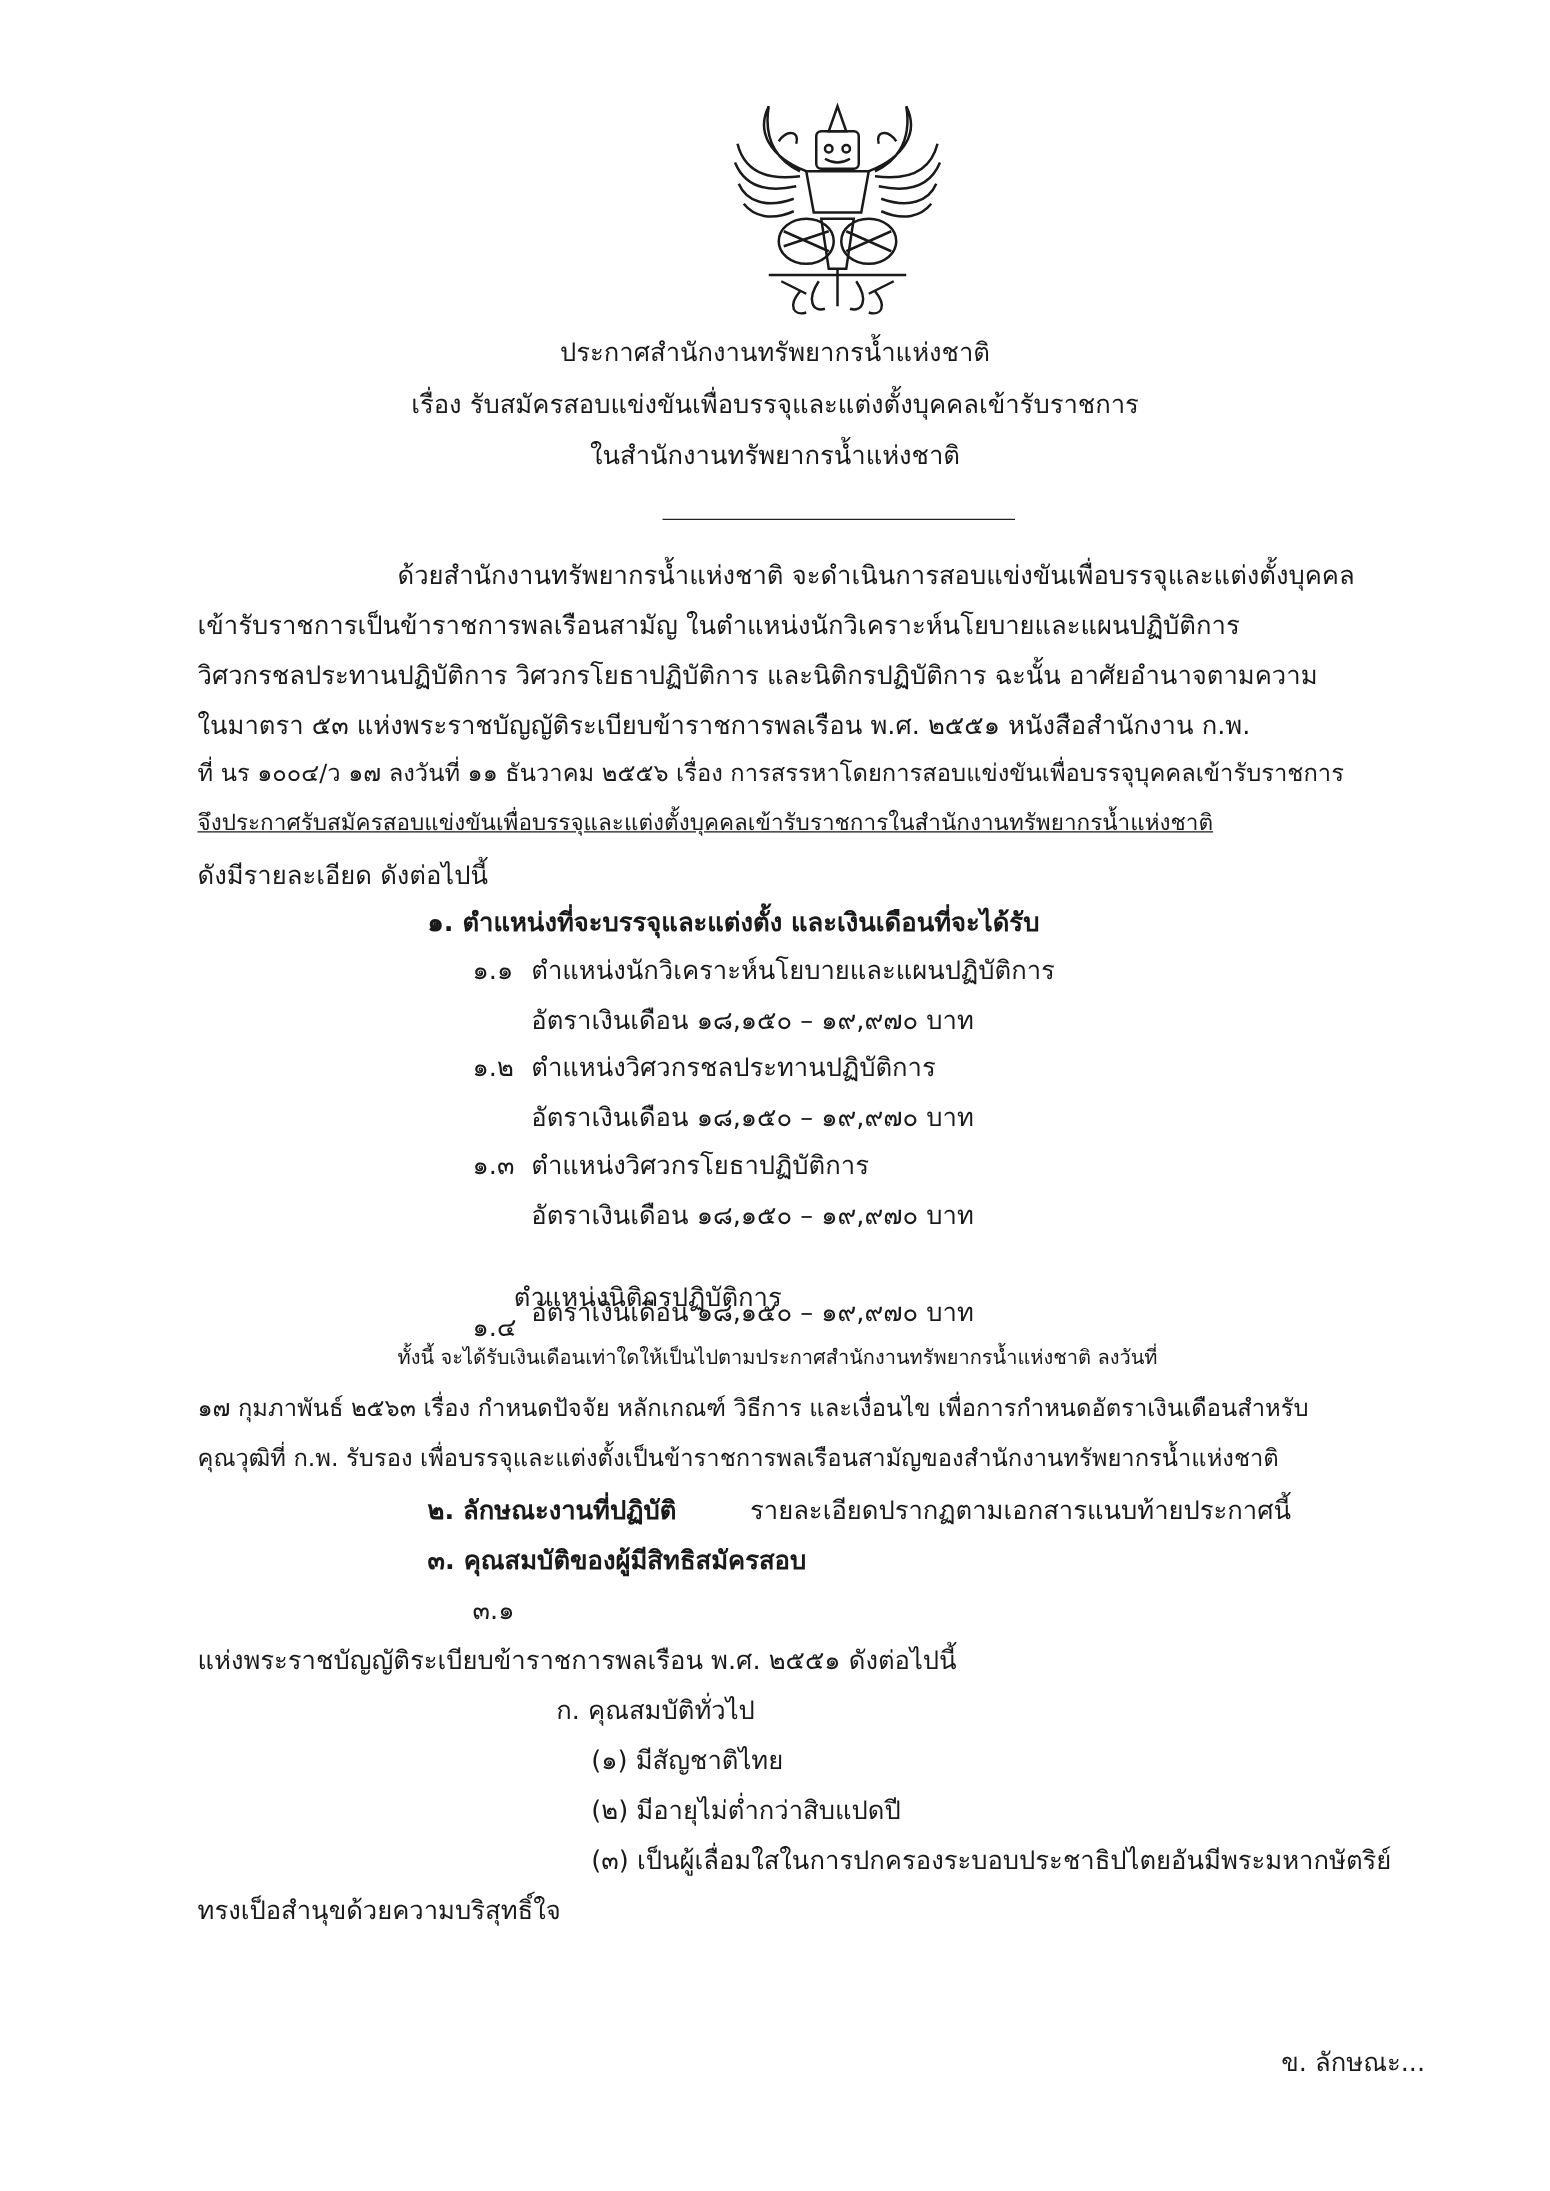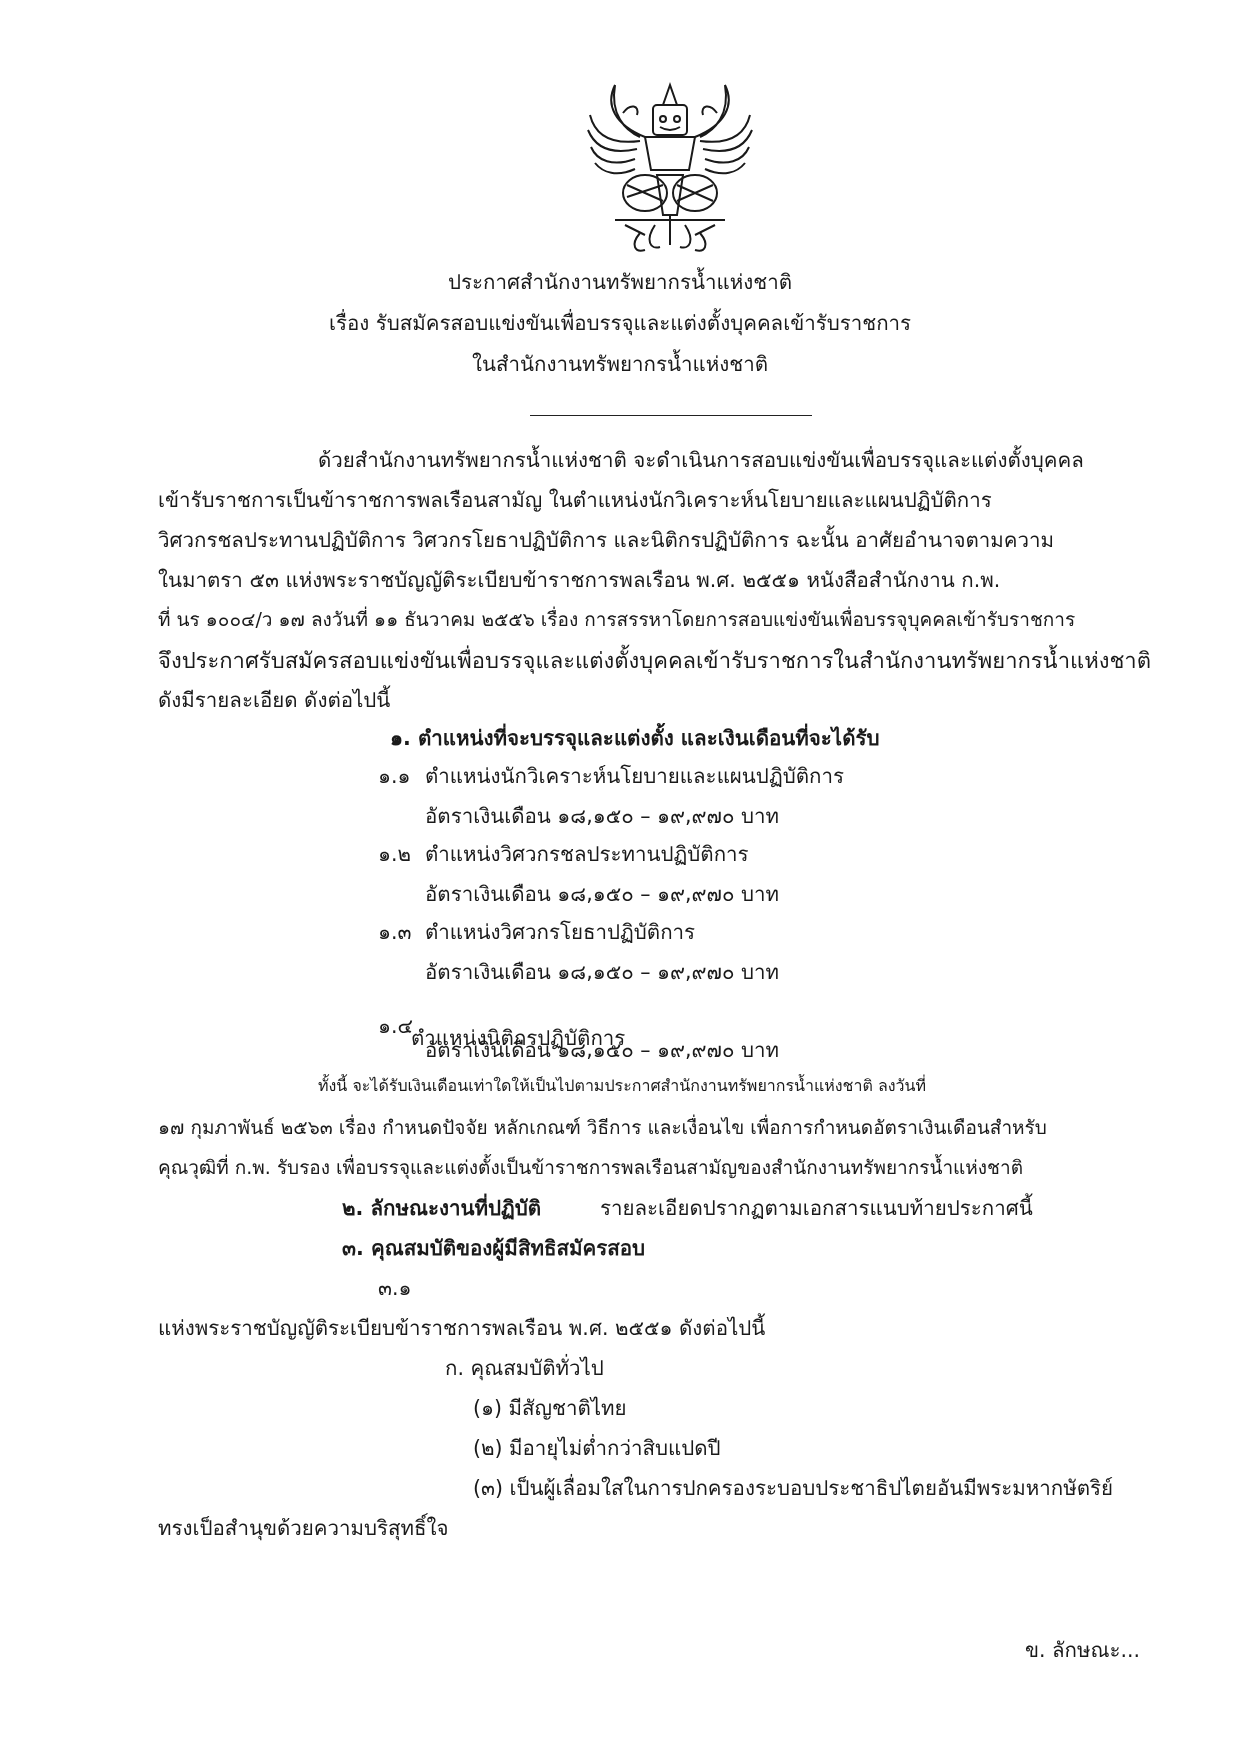--- a/index.html
+++ b/index.html
@@ -58,7 +58,7 @@
   <div class="line" style="left:158px; top:530px; width:982px;">วิศวกรชลประทานปฏิบัติการ วิศวกรโยธาปฏิบัติการ และนิติกรปฏิบัติการ ฉะนั้น อาศัยอำนาจตามความ</div>
   <div class="line" style="left:158px; top:570px; width:982px;">ในมาตรา ๕๓ แห่งพระราชบัญญัติระเบียบข้าราชการพลเรือน พ.ศ. ๒๕๕๑ หนังสือสำนักงาน ก.พ.</div>
   <div class="line" style="left:158px; top:610px; width:982px; font-size:19px;">ที่ นร ๑๐๐๔/ว ๑๗ ลงวันที่ ๑๑ ธันวาคม ๒๕๕๖ เรื่อง การสรรหาโดยการสอบแข่งขันเพื่อบรรจุบุคคลเข้ารับราชการ</div>
-  <div class="line" style="left:158px; top:650px; width:982px; font-size:22px;">จึงประกาศรับสมัครสอบแข่งขันเพื่อบรรจุและแต่งตั้งบุคคลเข้ารับราชการในสำนักงานทรัพยากรน้ำแห่งชาติ</div>
+  <div class="line" style="left:158px; top:650px; width:982px; font-size:18px;text-decoration:underline;">จึงประกาศรับสมัครสอบแข่งขันเพื่อบรรจุและแต่งตั้งบุคคลเข้ารับราชการในสำนักงานทรัพยากรน้ำแห่งชาติ</div>
   <div class="line" style="left:158px; top:690px;">ดังมีรายละเอียด ดังต่อไปนี้</div>
 
   <div class="line bold" style="left:342px; top:728px;margin-left:48px;">๑.  ตำแหน่งที่จะบรรจุและแต่งตั้ง และเงินเดือนที่จะได้รับ</div>

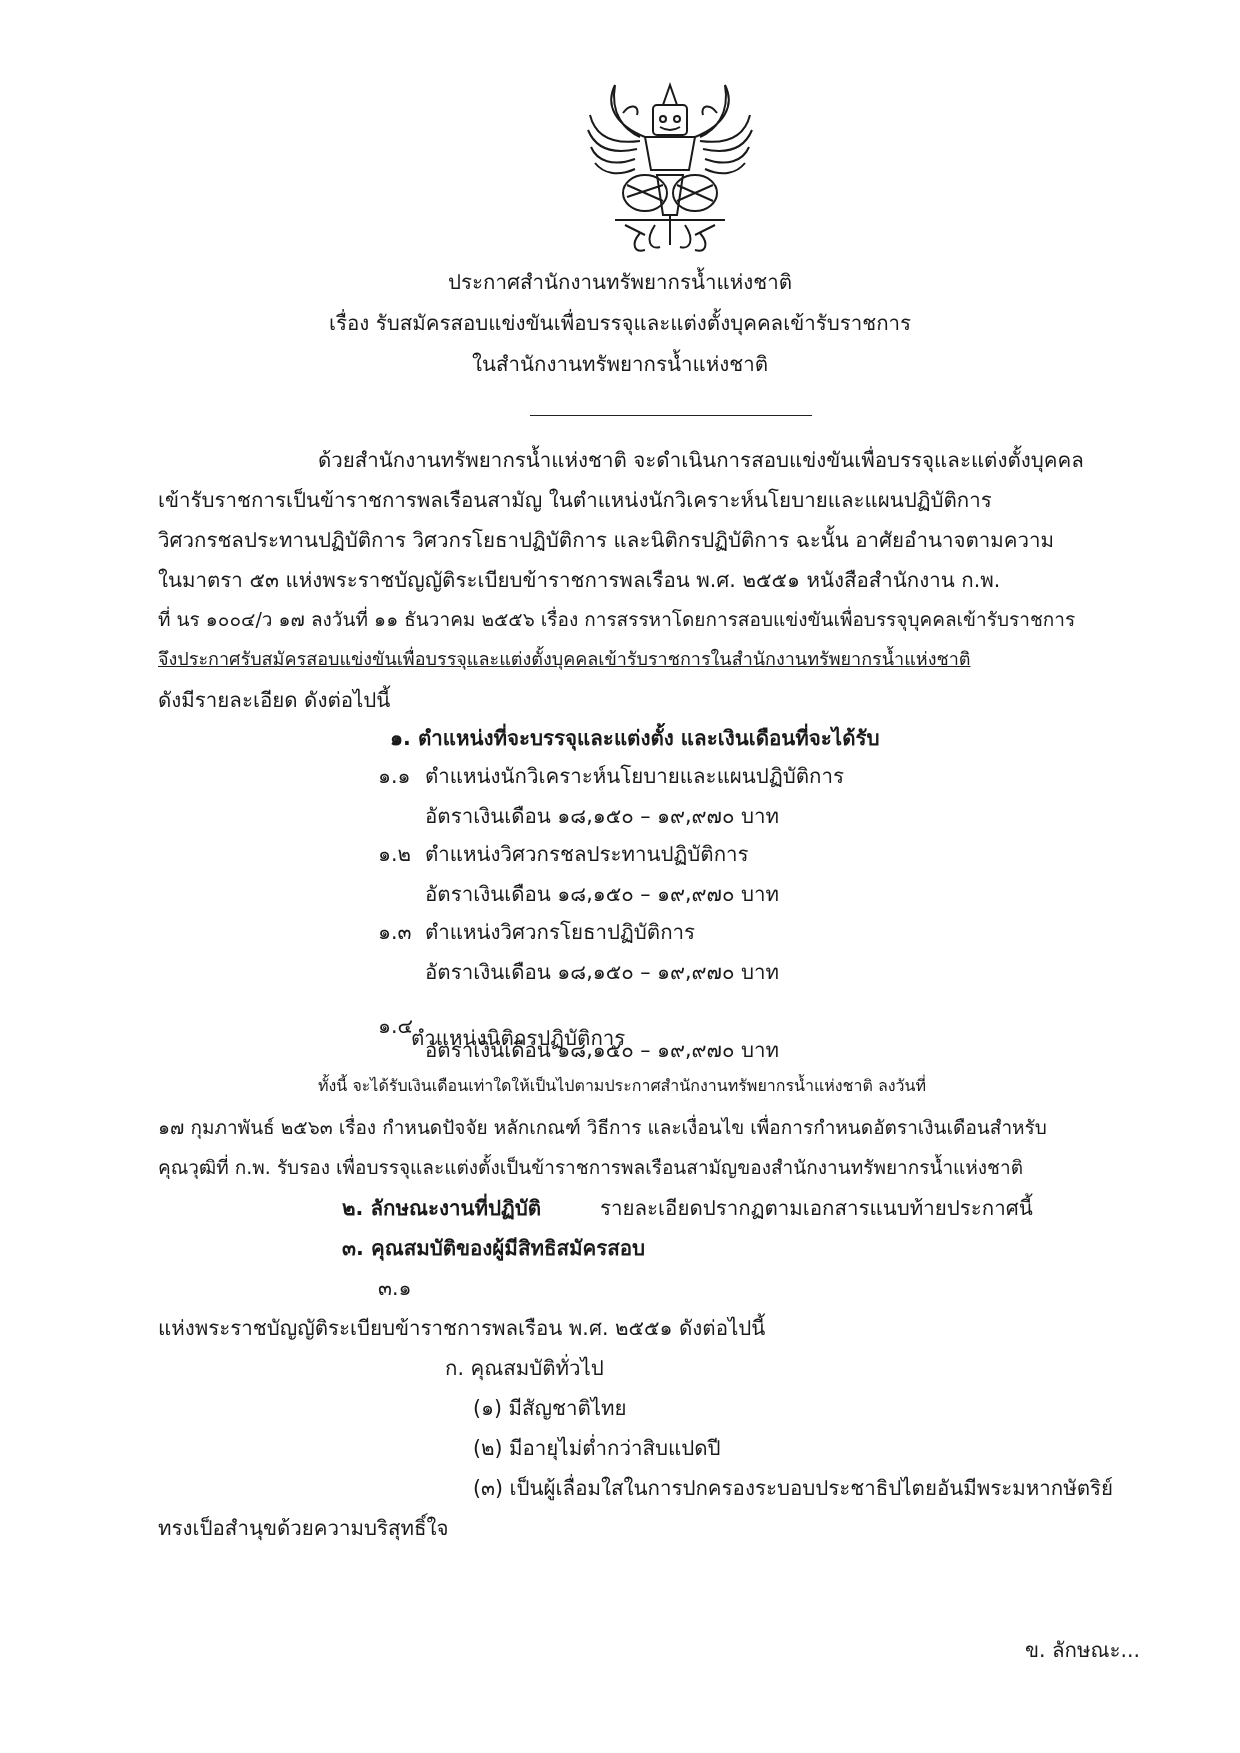--- a/index.html
+++ b/index.html
@@ -61,7 +61,7 @@
   <div class="line" style="left:158px; top:650px; width:982px; font-size:18px;text-decoration:underline;">จึงประกาศรับสมัครสอบแข่งขันเพื่อบรรจุและแต่งตั้งบุคคลเข้ารับราชการในสำนักงานทรัพยากรน้ำแห่งชาติ</div>
   <div class="line" style="left:158px; top:690px;">ดังมีรายละเอียด ดังต่อไปนี้</div>
 
-  <div class="line bold" style="left:342px; top:728px;margin-left:48px;">๑.  ตำแหน่งที่จะบรรจุและแต่งตั้ง และเงินเดือนที่จะได้รับ</div>
+  <div class="line bold" style="left:342px; top:728px;">๑.  ตำแหน่งที่จะบรรจุและแต่งตั้ง และเงินเดือนที่จะได้รับ</div>
 
   <div class="line" style="left:378px; top:766px;">๑.๑</div>
   <div class="line" style="left:425px; top:766px;">ตำแหน่งนักวิเคราะห์นโยบายและแผนปฏิบัติการ</div>

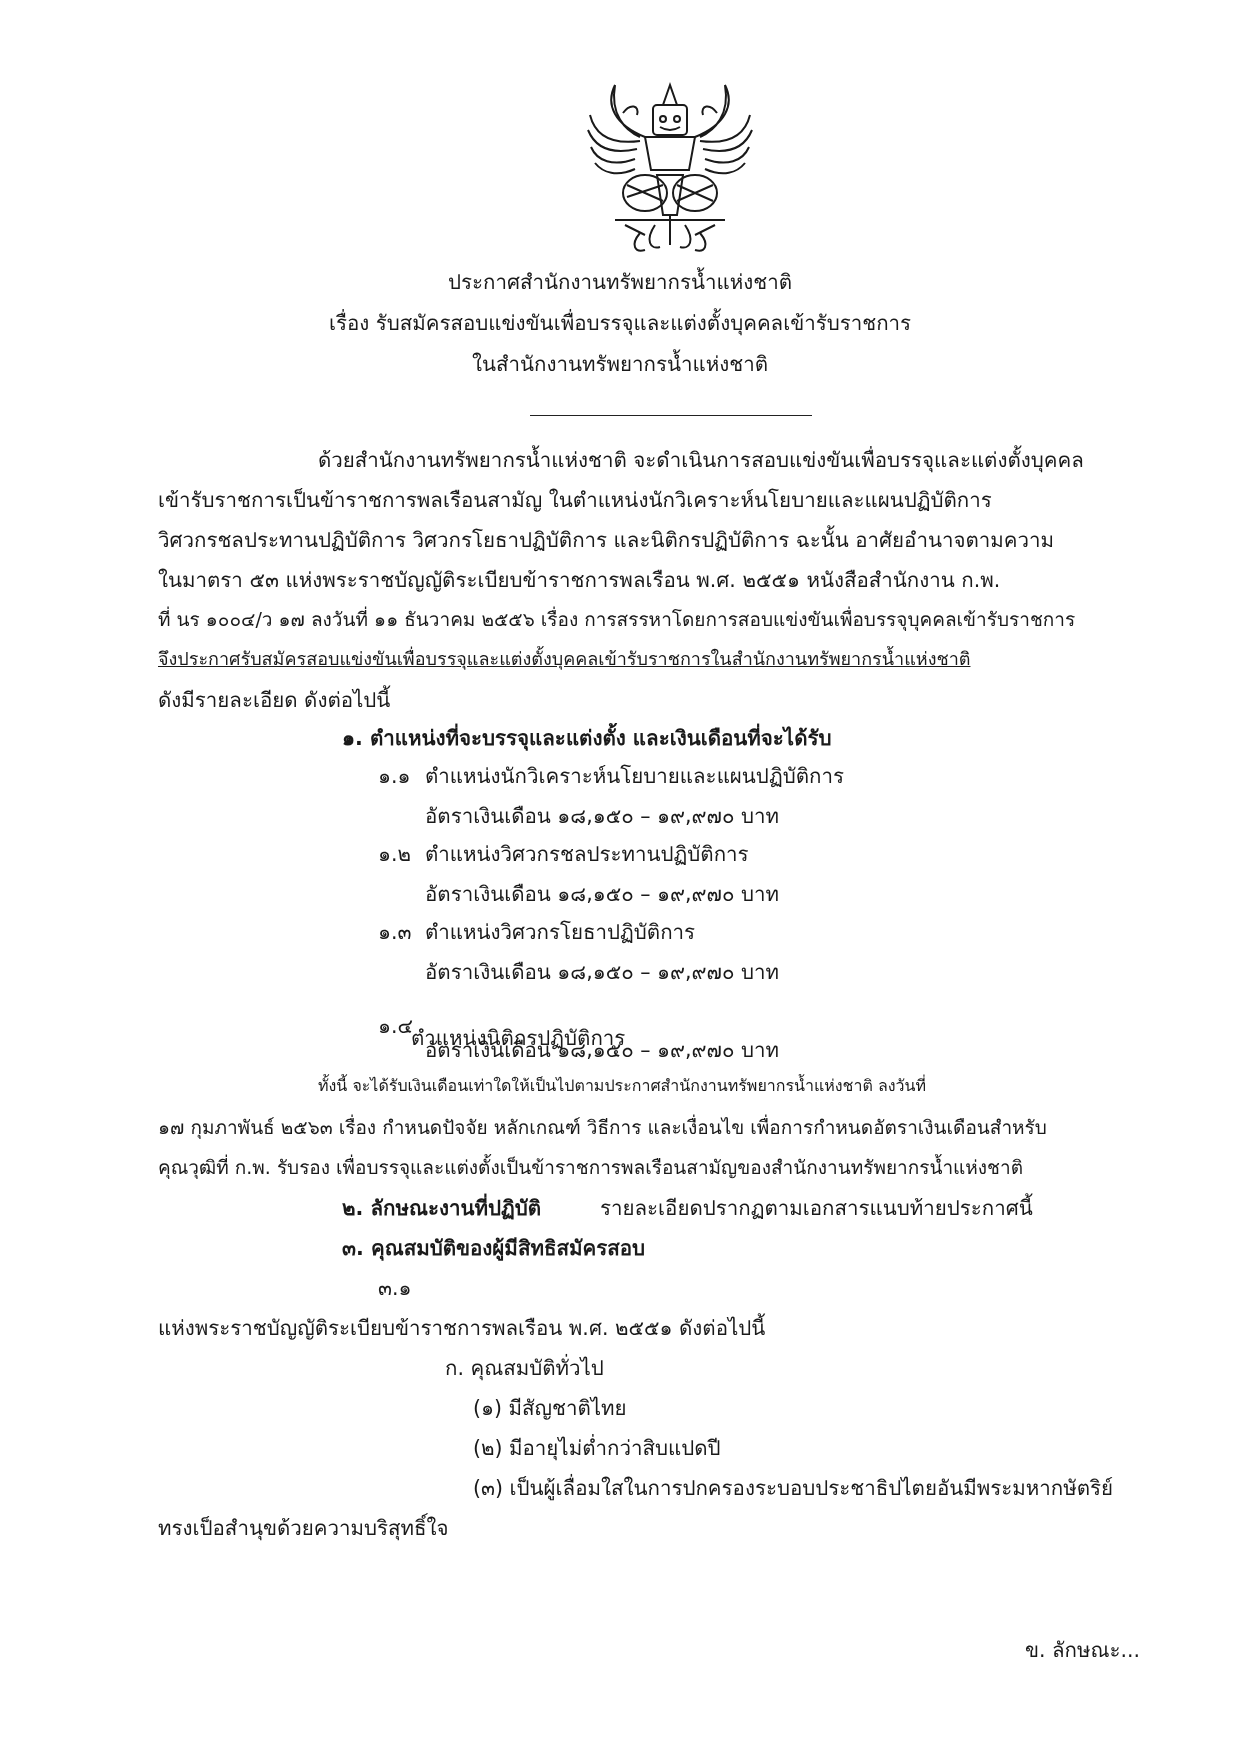--- a/index.html
+++ b/index.html
@@ -75,7 +75,7 @@
   <div class="line" style="left:425px; top:922px;">ตำแหน่งวิศวกรโยธาปฏิบัติการ</div>
   <div class="line" style="left:425px; top:962px;">อัตราเงินเดือน ๑๘,๑๕๐ – ๑๙,๙๗๐ บาท</div>
 
-  <div class="line" style="left:378px; top:1016px;">๑.๔</div>
+  <div class="line" style="left:378px; top:1052px;">๑.๔</div>
   <div class="line" style="left:411px; top:1000px;margin-top:28px;">ตำแหน่งนิติกรปฏิบัติการ</div>
   <div class="line" style="left:425px; top:1040px;">อัตราเงินเดือน ๑๘,๑๕๐ – ๑๙,๙๗๐ บาท</div>
 

